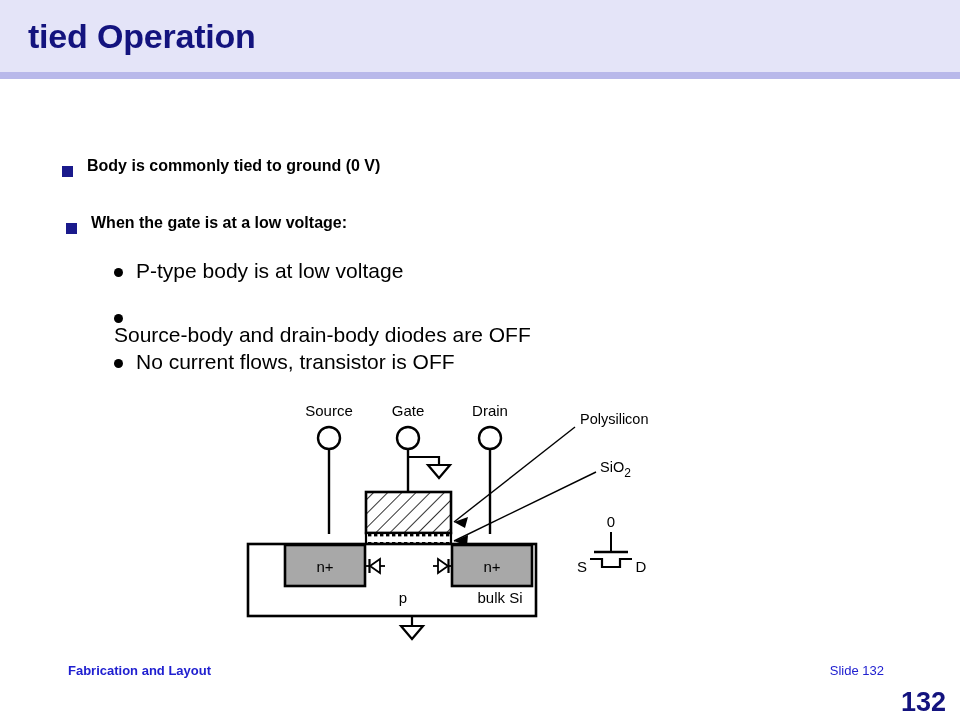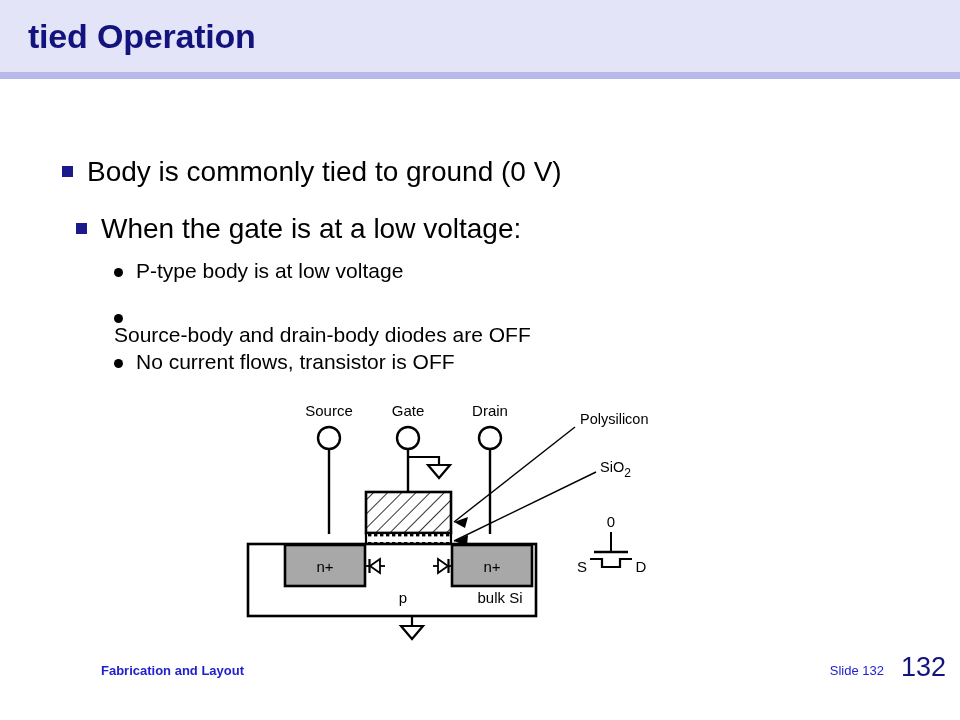--- a/index.html
+++ b/index.html
@@ -58,8 +58,8 @@
     flex: none;
   }
   .l1-text {
-    font-size: 28px;
-    font-weight: normal;
+    font-size: 16px;
+    font-weight: bold;
     color: #000000;
     line-height: 1.1;
     text-align: center;

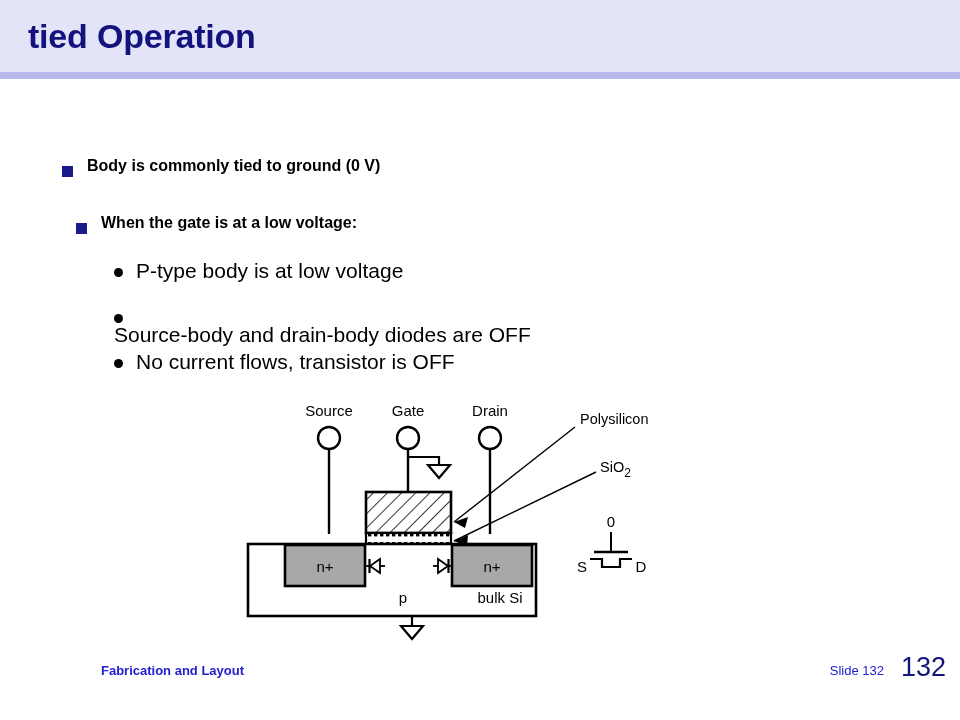--- a/index.html
+++ b/index.html
@@ -138,7 +138,7 @@
   <span class="l1-text">Body is commonly tied to ground (0 V)</span>
 </div>
 
-<div class="l1-row" style="left:76px; top:214px;">
+<div class="l1-row" style="left:66px; top:214px;">
   <span class="l1-marker"></span>
   <span class="l1-text">When the gate is at a low voltage:</span>
 </div>

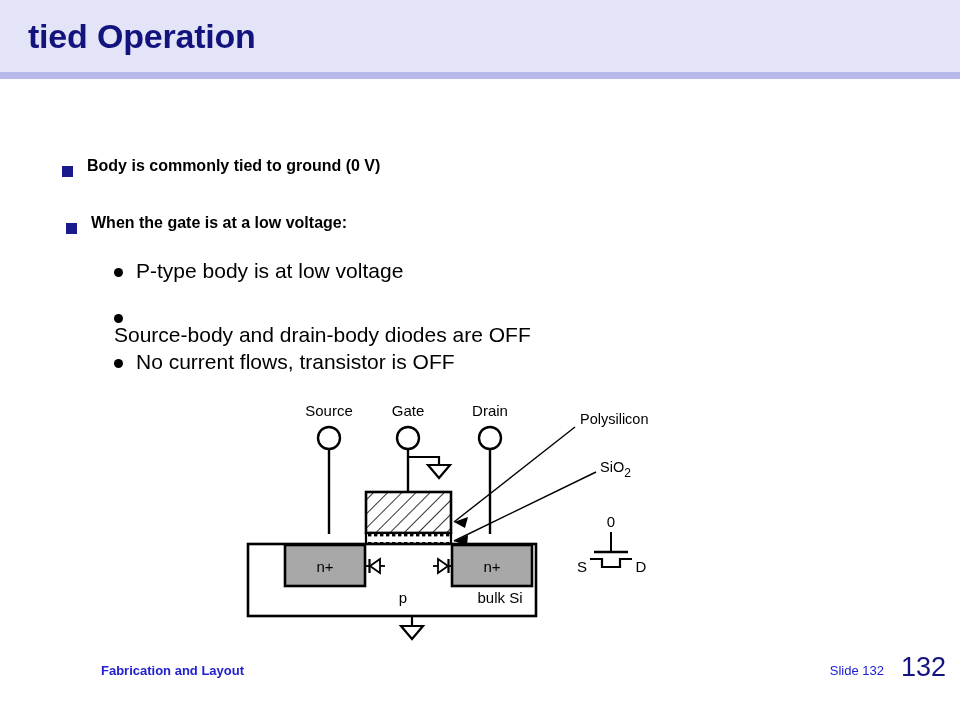--- a/index.html
+++ b/index.html
@@ -100,7 +100,7 @@
   
   #footer-left {
     position: absolute;
-    left: 101px;
+    left: 68px;
     top: 663px;
     font-size: 13px;
     font-weight: bold;

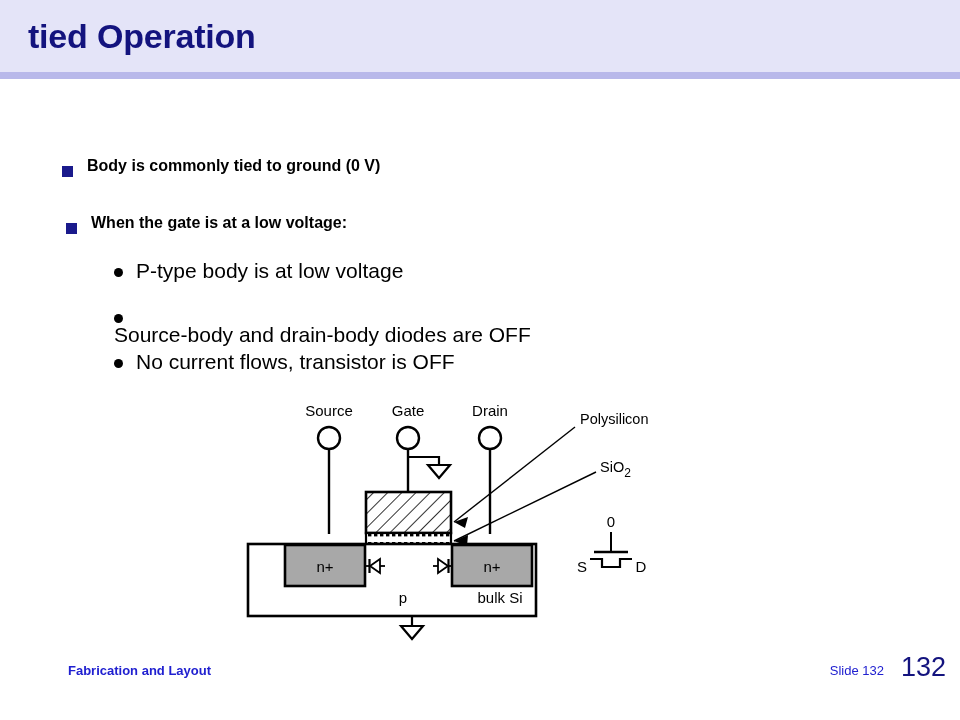--- a/index.html
+++ b/index.html
@@ -119,9 +119,9 @@
   #page-number {
     position: absolute;
     right: 14px;
-    top: 652px;
+    top: 687px;
     font-size: 27px;
-    font-weight: normal;
+    font-weight: bold;
     color: #13137e;
     white-space: nowrap;
   }

